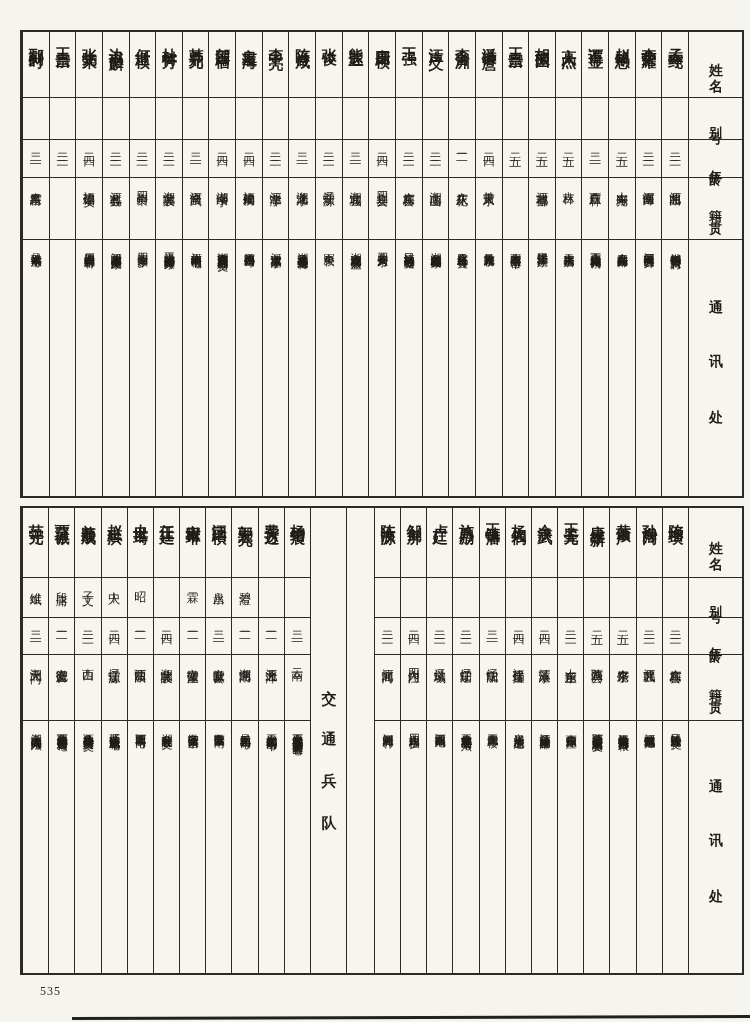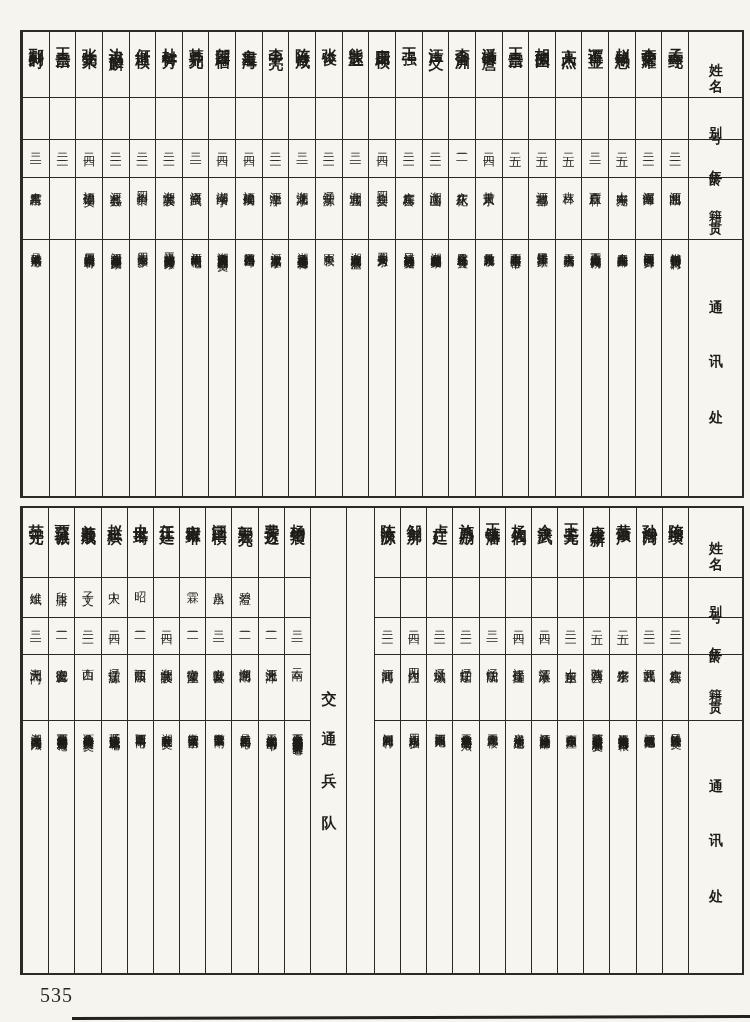--- a/index.html
+++ b/index.html
@@ -70,7 +70,7 @@
 
   .page-number{
     position:absolute;left:40px;top:984px;
-    font-size:20px;letter-spacing:1px;color:#2a2823;
+    font-size:12px;letter-spacing:1px;color:#2a2823;
   }
   .scan-edge{
     position:absolute;left:72px;right:0;top:1016px;height:3px;

